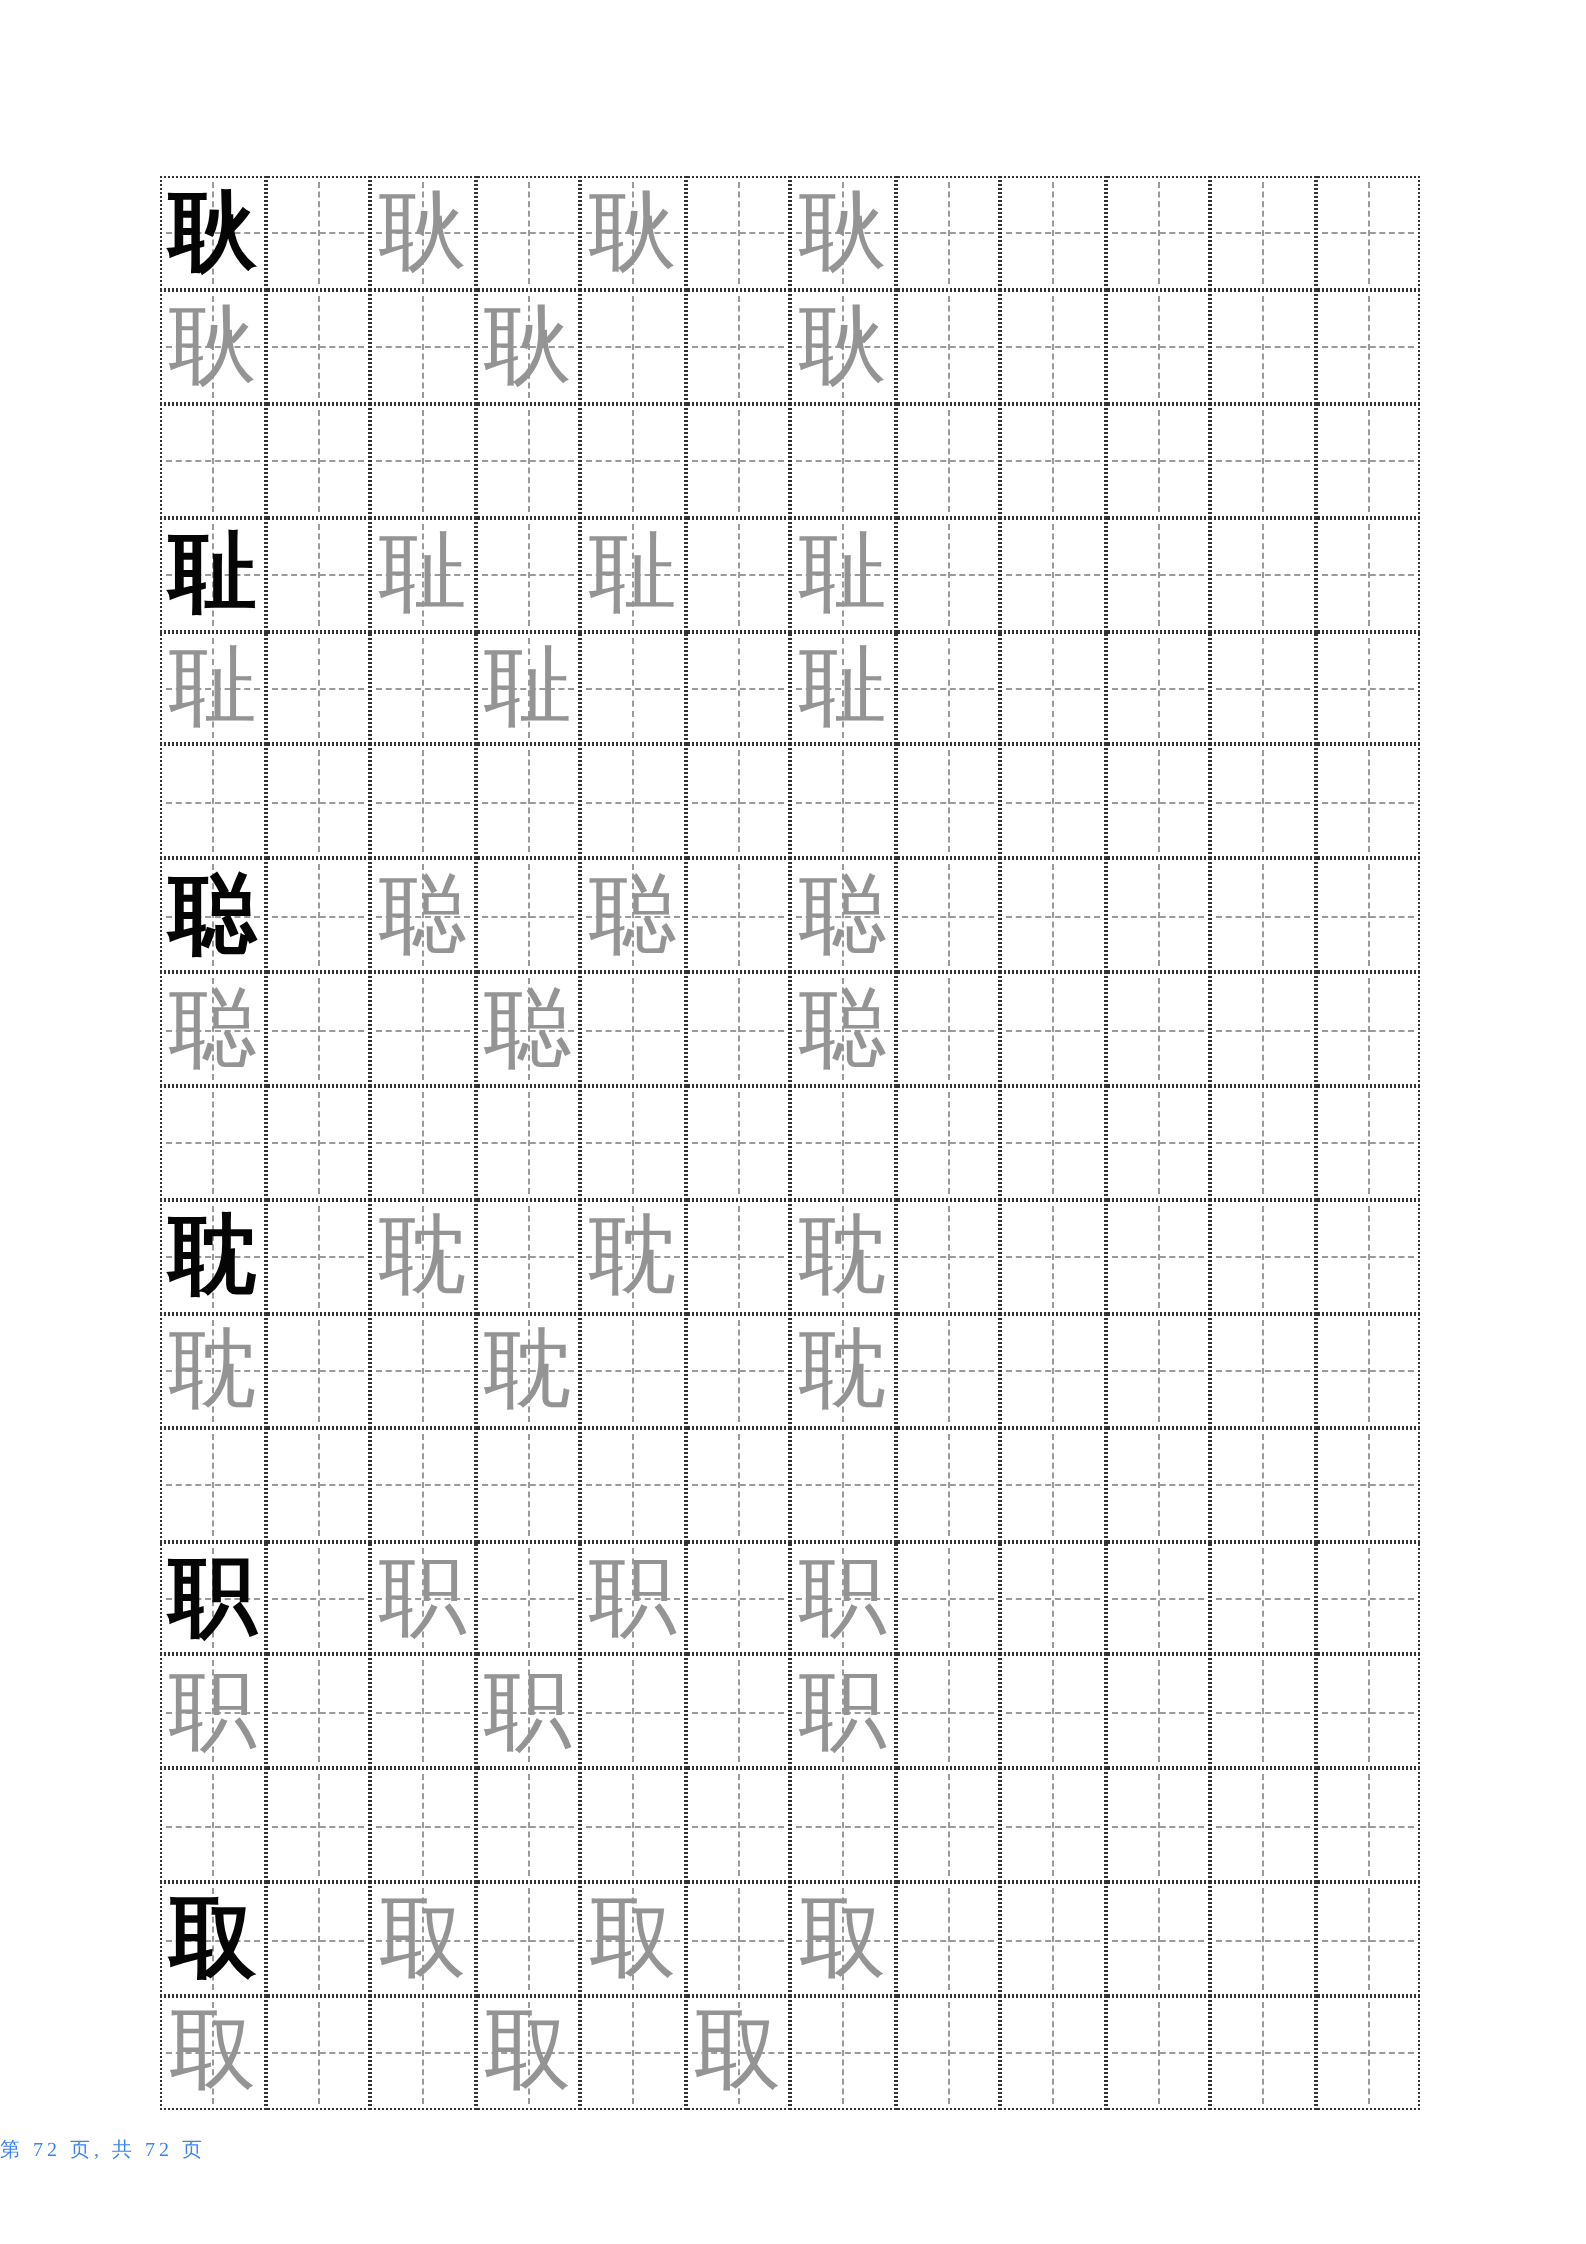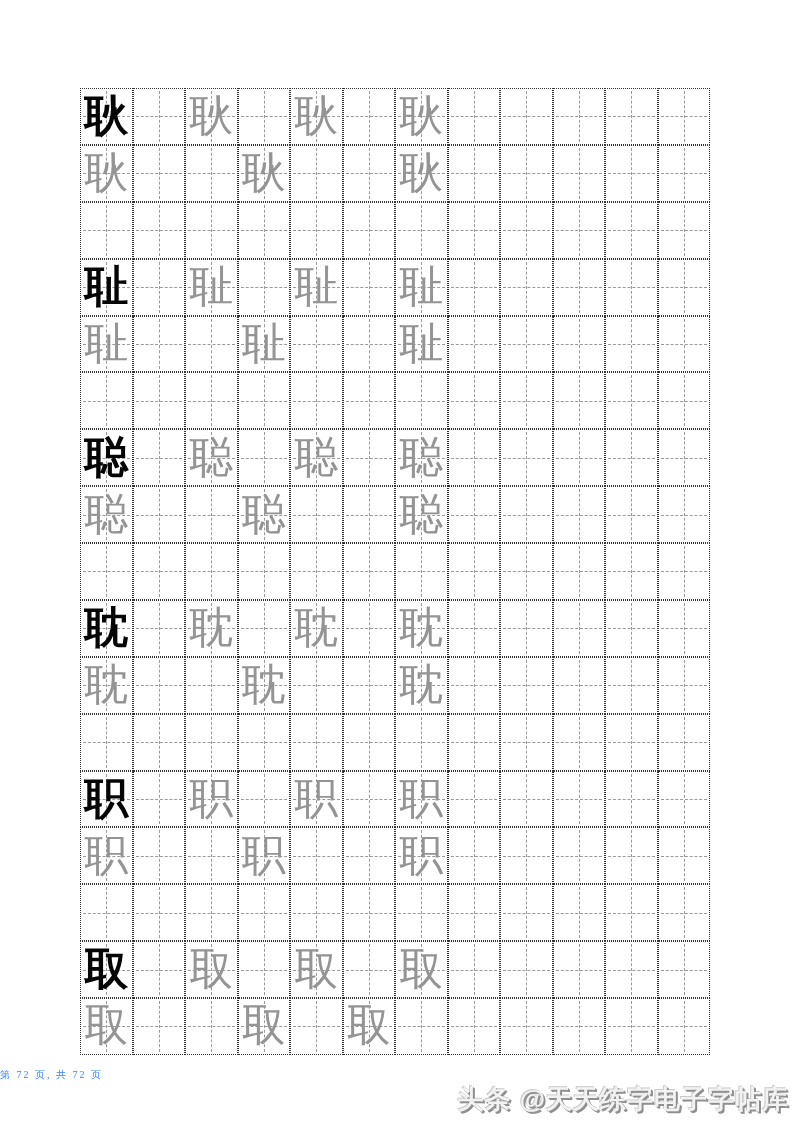--- a/index.html
+++ b/index.html
@@ -392,7 +392,6 @@
 
   <div class="footer">第 72 页, 共 72 页</div>
 
-  <div class="watermark">头条 @天天练字电子字帖库</div>
 
 </div>
 

